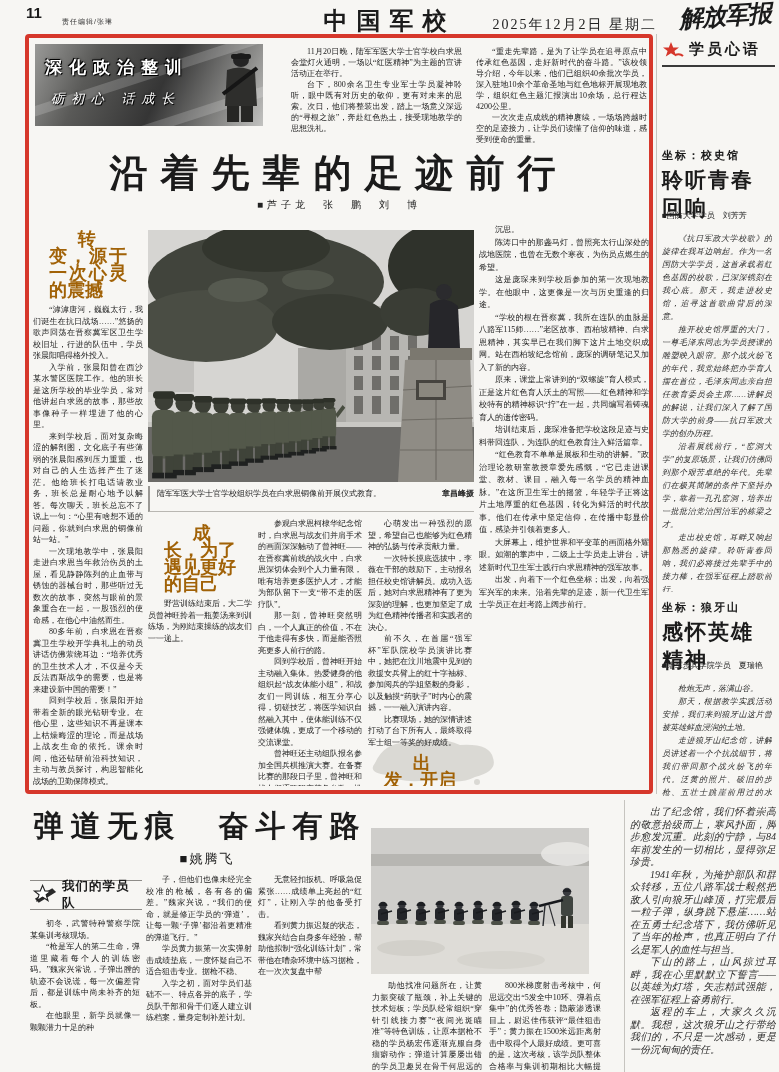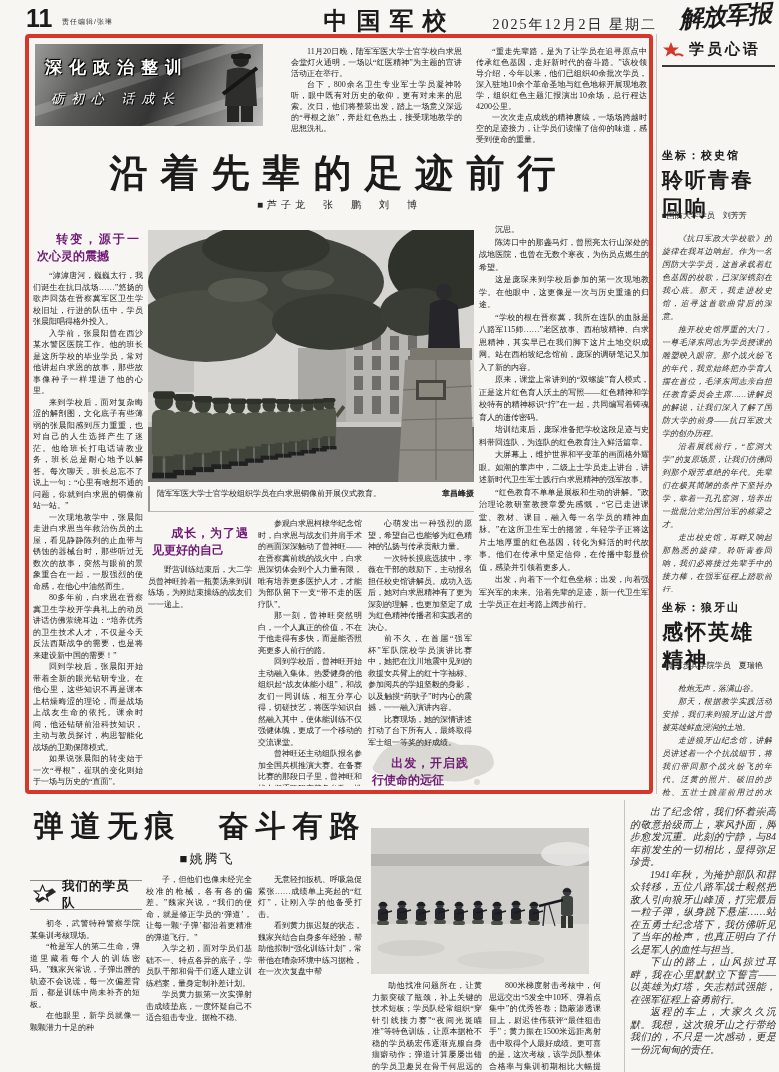--- a/index.html
+++ b/index.html
@@ -12,7 +12,7 @@
   .subhd{font-family:"Liberation Sans",sans-serif;font-weight:bold;font-size:12px;line-height:17px;
          margin:7px 4px 5px;text-indent:1.6em;color:#701a75;}
   
-  .pagenum{left:26px;top:4px;font-size:25px;font-weight:bold;}
+  .pagenum{left:26px;top:4px;font-size:15px;font-weight:bold;}
   .editor{left:62px;top:17px;font-size:7px;color:#333;letter-spacing:1px;}
   .sectitle{left:0;top:5px;width:779px;text-align:center;font-size:24px;font-weight:bold;letter-spacing:9px;}
   .dateline{right:122px;top:16px;font-size:14px;letter-spacing:2px;color:#222;}

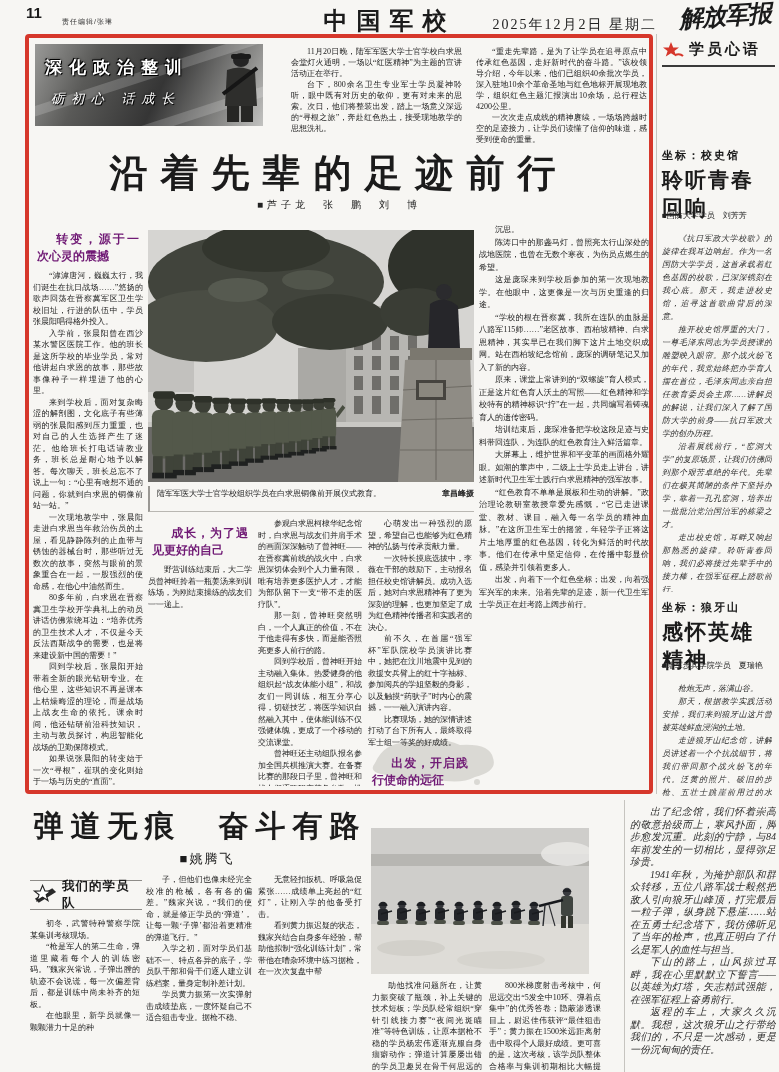--- a/index.html
+++ b/index.html
@@ -9,8 +9,8 @@
   .hei{font-family:"Liberation Sans",sans-serif;}
   p.para{margin:0;text-indent:2em;text-align:justify;}
   .tcol{position:absolute;overflow:hidden;font-size:8px;line-height:11.5px;color:#222;text-align:justify;}
-  .subhd{font-family:"Liberation Sans",sans-serif;font-weight:bold;font-size:12px;line-height:17px;
-         margin:7px 4px 5px;text-indent:1.6em;color:#701a75;}
+  .subhd{font-family:"Liberation Sans",sans-serif;font-weight:bold;font-size:18px;line-height:17px;
+         margin:7px 16px 5px;text-indent:1.6em;color:#a16207;}
   
   .pagenum{left:26px;top:4px;font-size:15px;font-weight:bold;}
   .editor{left:62px;top:17px;font-size:7px;color:#333;letter-spacing:1px;}

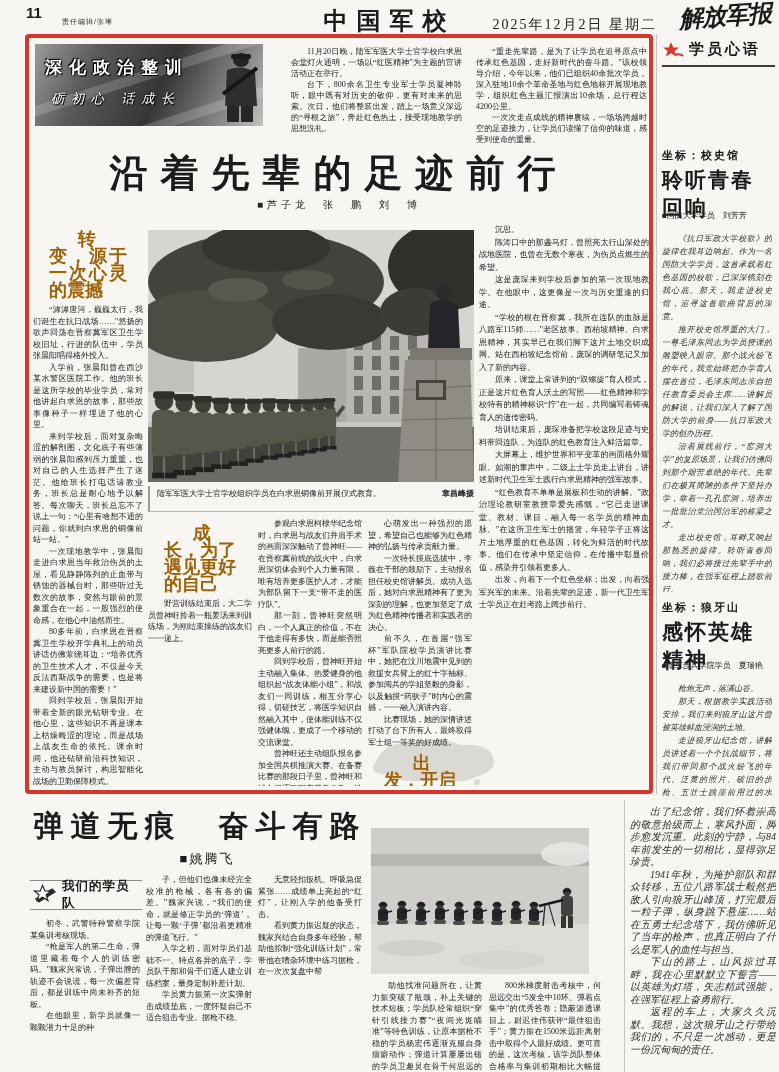--- a/index.html
+++ b/index.html
@@ -221,8 +221,8 @@
         <p class="para">“学校的根在晋察冀，我所在连队的血脉是八路军115师……”老区故事、西柏坡精神、白求恩精神，其实早已在我们脚下这片土地交织成网。站在西柏坡纪念馆前，庞琛的调研笔记又加入了新的内容。</p>
         <p class="para">原来，课堂上常讲到的“双螺旋”育人模式，正是这片红色育人沃土的写照——红色精神和学校特有的精神标识“拧”在一起，共同编写着铸魂育人的遗传密码。</p>
         <p class="para">培训结束后，庞琛准备把学校这段足迹与史料带回连队，为连队的红色教育注入鲜活篇章。</p>
+        <p class="para">“红色教育不单单是展板和生动的讲解。”政治理论教研室教授章爱先感慨，“它已走进课堂、教材、课目，融入每一名学员的精神血脉。”在这所卫生军士的摇篮，年轻学子正将这片土地厚重的红色基因，转化为鲜活的时代故事。他们在传承中坚定信仰，在传播中彰显价值，感染并引领着更多人。</p>
         <p class="para">大屏幕上，维护世界和平变革的画面格外耀眼。如潮的掌声中，二级上士学员走上讲台，讲述新时代卫生军士践行白求恩精神的强军故事。</p>
-        <p class="para">“红色教育不单单是展板和生动的讲解。”政治理论教研室教授章爱先感慨，“它已走进课堂、教材、课目，融入每一名学员的精神血脉。”在这所卫生军士的摇篮，年轻学子正将这片土地厚重的红色基因，转化为鲜活的时代故事。他们在传承中坚定信仰，在传播中彰显价值，感染并引领着更多人。</p>
         <p class="para">出发，向着下一个红色坐标；出发，向着强军兴军的未来。沿着先辈的足迹，新一代卫生军士学员正在赶考路上阔步前行。</p>
       </div>
   </div>

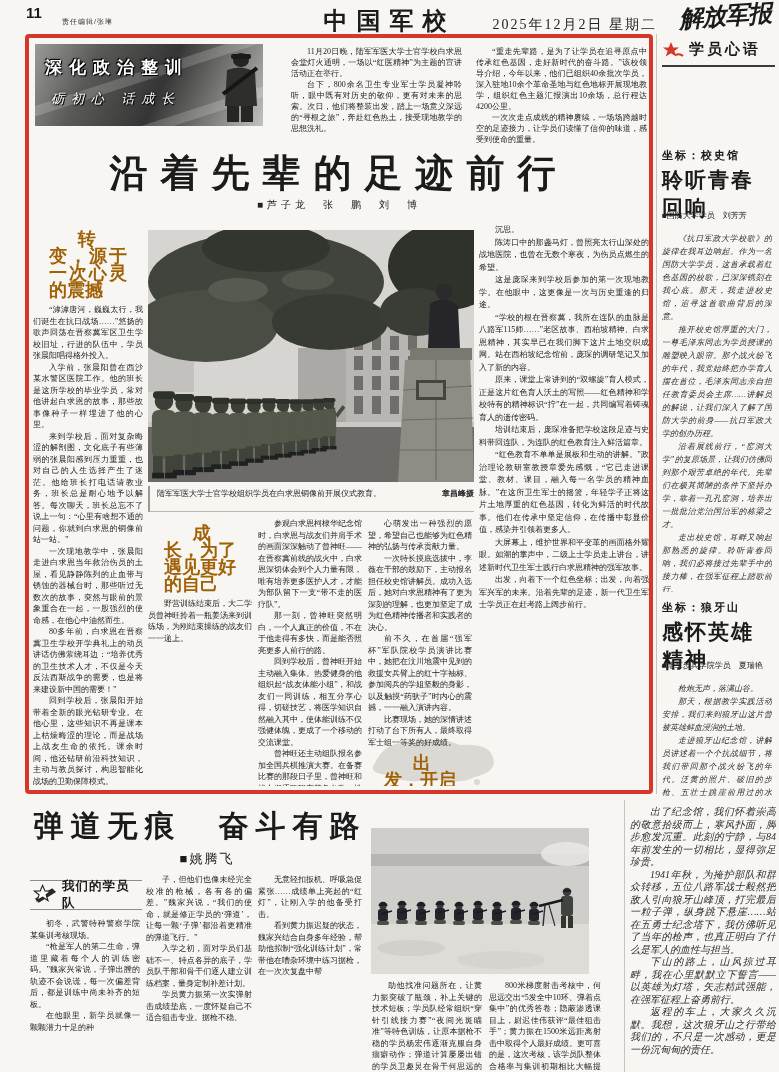--- a/index.html
+++ b/index.html
@@ -289,8 +289,8 @@
   <div class="tcol" style="left:146px;top:874px;width:106px;height:196px;">
 
   <p class="para">子，但他们也像未经完全校准的枪械，各有各的偏差。”魏家兴说，“我们的使命，就是修正学员的‘弹道’，让每一颗‘子弹’都沿着更精准的弹道飞行。”</p>
+      <p class="para">学员黄力振第一次实弹射击成绩垫底，一度怀疑自己不适合狙击专业。据枪不稳、</p>
       <p class="para">入学之初，面对学员们基础不一、特点各异的底子，学员队干部和骨干们逐人建立训练档案，量身定制补差计划。</p>
-      <p class="para">学员黄力振第一次实弹射击成绩垫底，一度怀疑自己不适合狙击专业。据枪不稳、</p>
     </div>
   <div class="tcol" style="left:258px;top:874px;width:104px;height:196px;">
 

